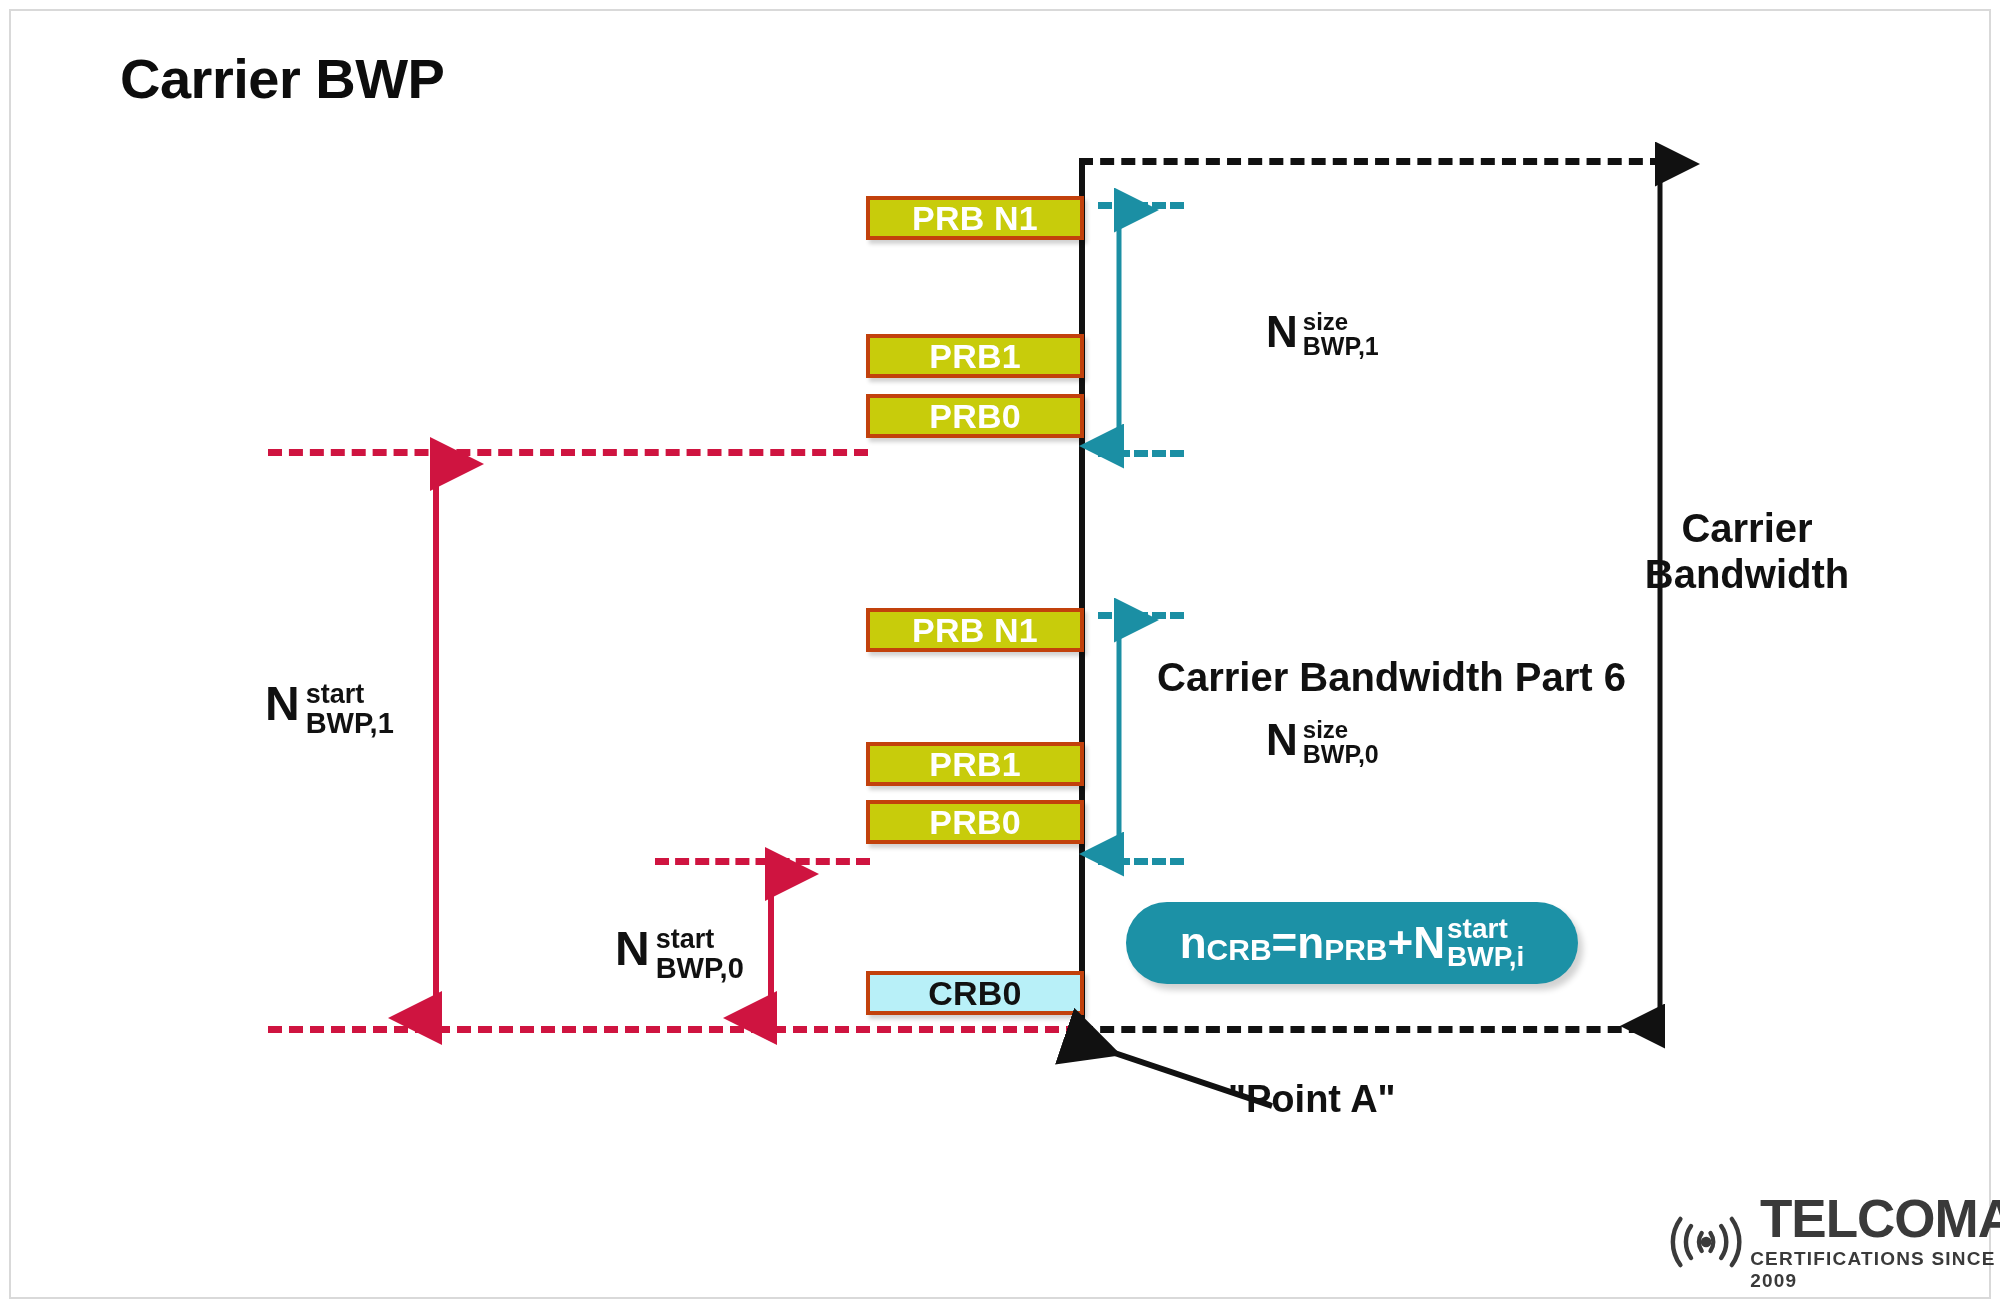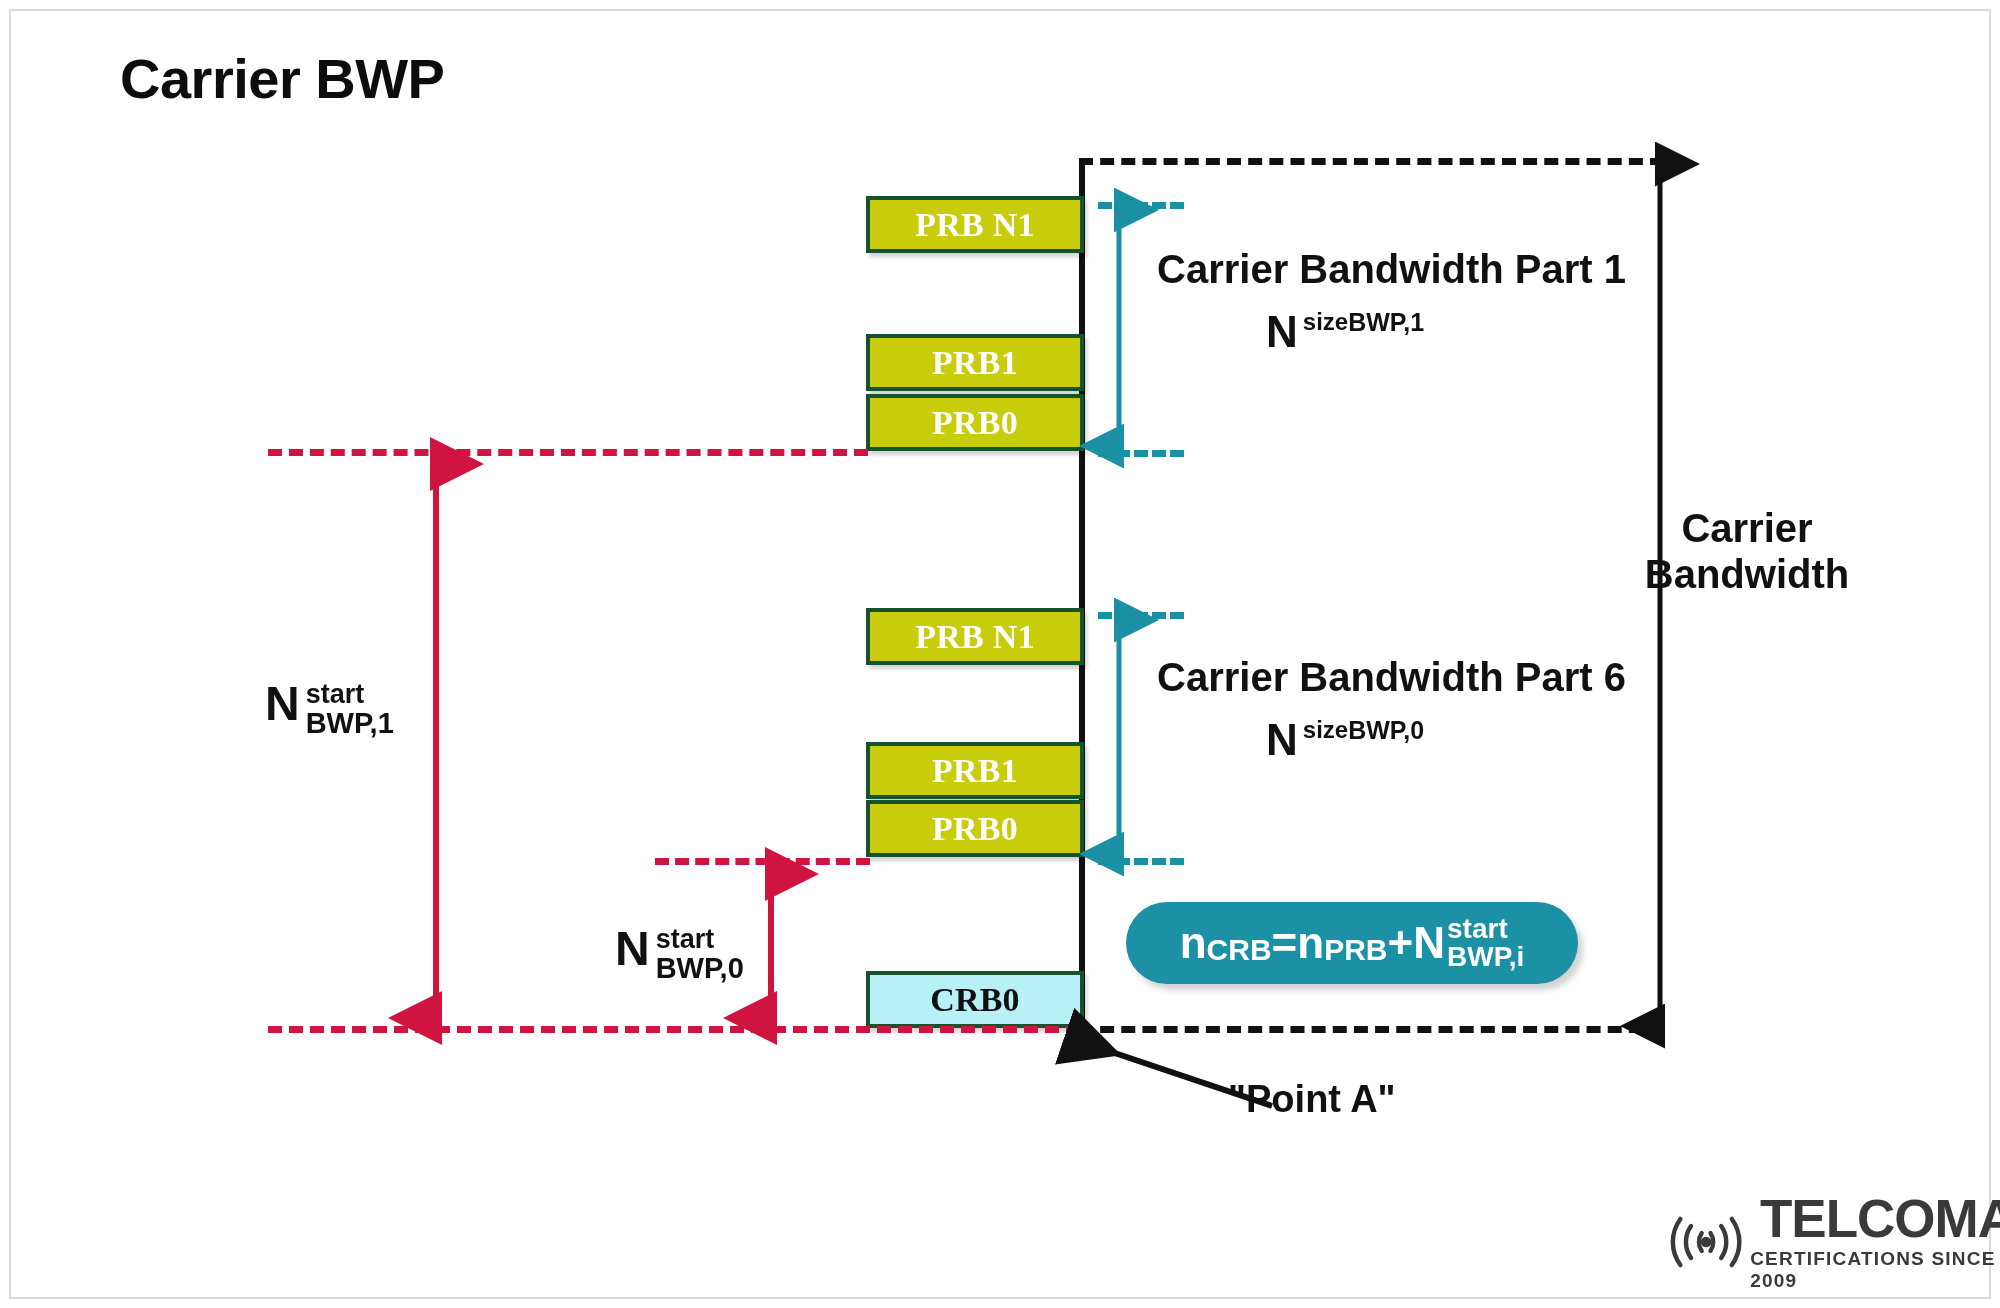--- a/index.html
+++ b/index.html
@@ -45,13 +45,12 @@
 
   
   .blk{
-    height:57px;
+    height:44px;
     width:218px;
-    border:4px solid #14532d;
+    border:4px solid #c2410c;
     box-sizing:border-box;
     display:flex;align-items:center;justify-content:center;
     box-shadow:3px 4px 4px rgba(0,0,0,0.18);
-    font-family:Liberation Serif, serif;
   }
   .blk .lbl{font-size:34px;font-weight:700;letter-spacing:0.2px;}
   .prb{background:#c8cc0b;}

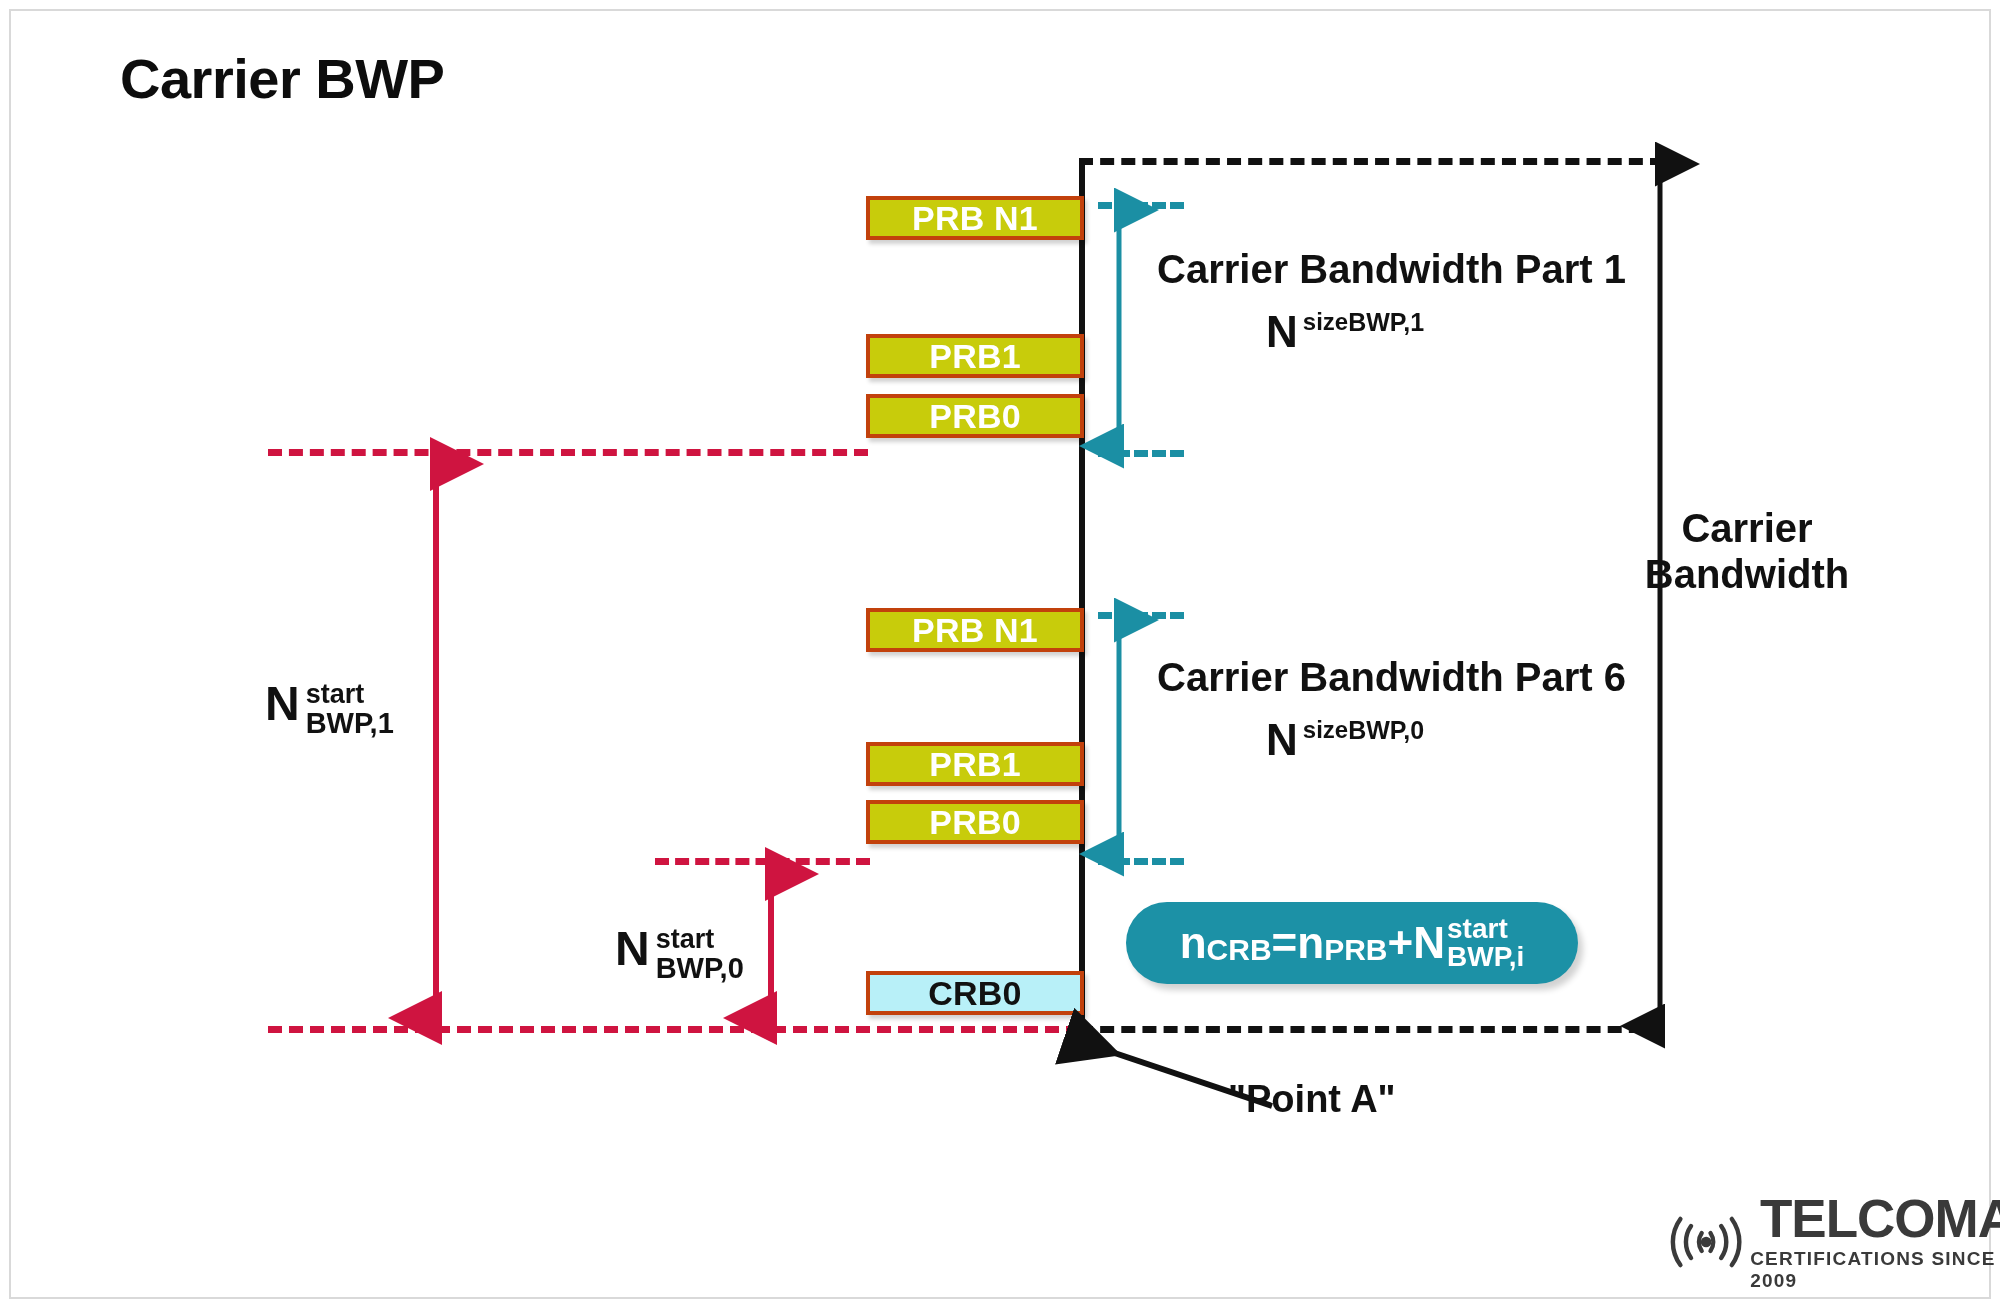--- a/index.html
+++ b/index.html
@@ -197,9 +197,6 @@
     <line x1="18" y1="14" x2="18" y2="250" stroke="#1b8fa4" stroke-width="5" marker-start="url(#tlUp1)" marker-end="url(#tlDn1)"></line>
   </svg>
 
-  <div class="abs cbp-title" style="left:1157px;top:247px;">
-    <span>Carrier Bandwidth Part 1</span>
-  </div>
 
   <div class="abs formula" style="left:1266px;top:310px;">
     <span class="base">N</span>

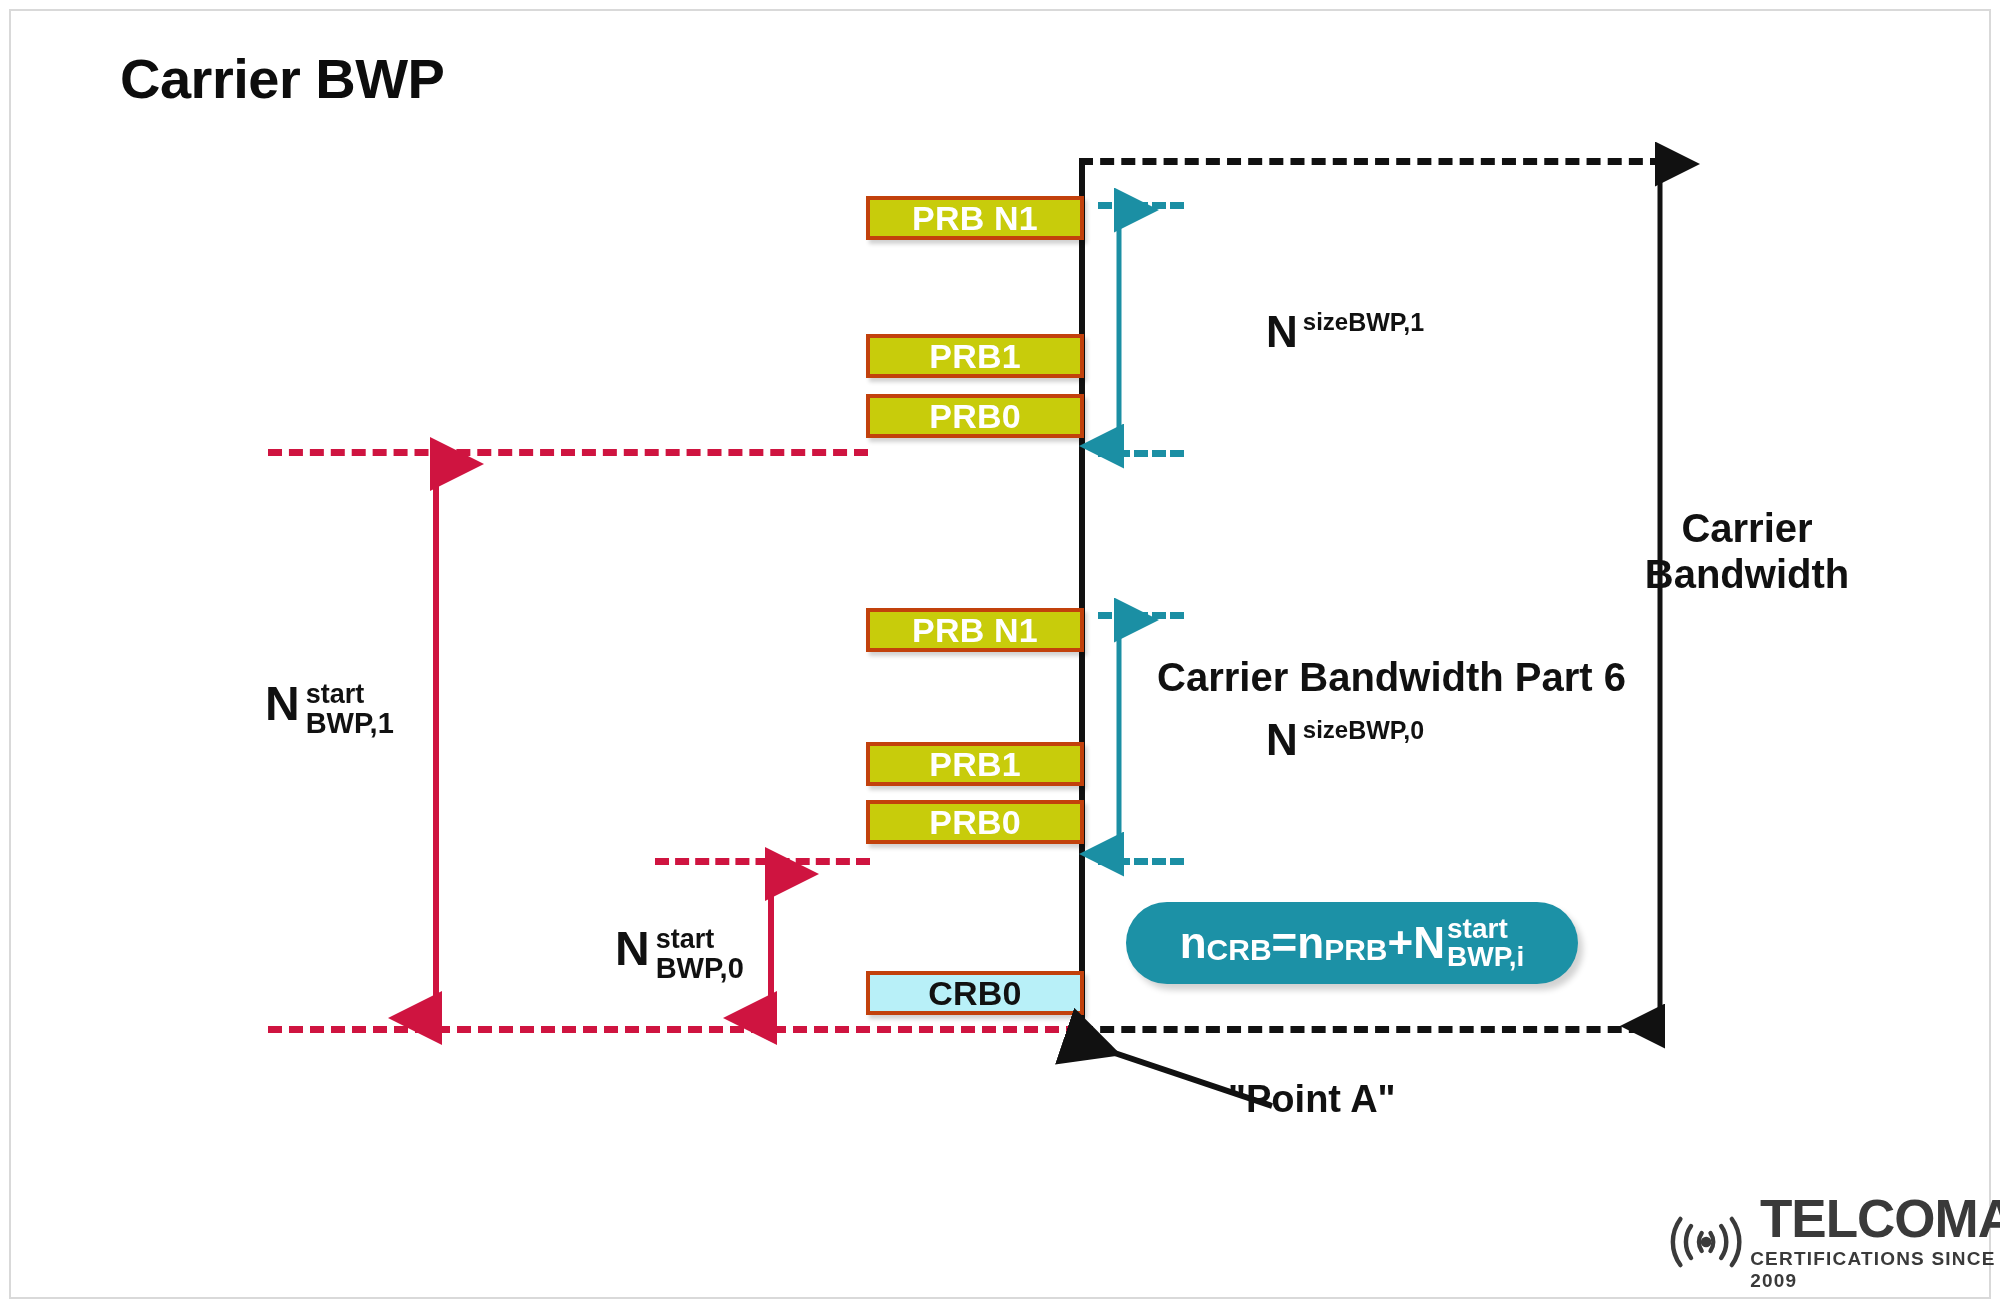--- a/index.html
+++ b/index.html
@@ -83,7 +83,7 @@
   }
   .formula .base{font-size:44px;line-height:1;}
   .formula .supsub{
-    display:inline-flex;flex-direction:row;
+    display:inline-flex;flex-direction:column;
     margin-left:5px;line-height:1.02;
   }
   .formula .sup{font-size:24px;font-weight:700;}

